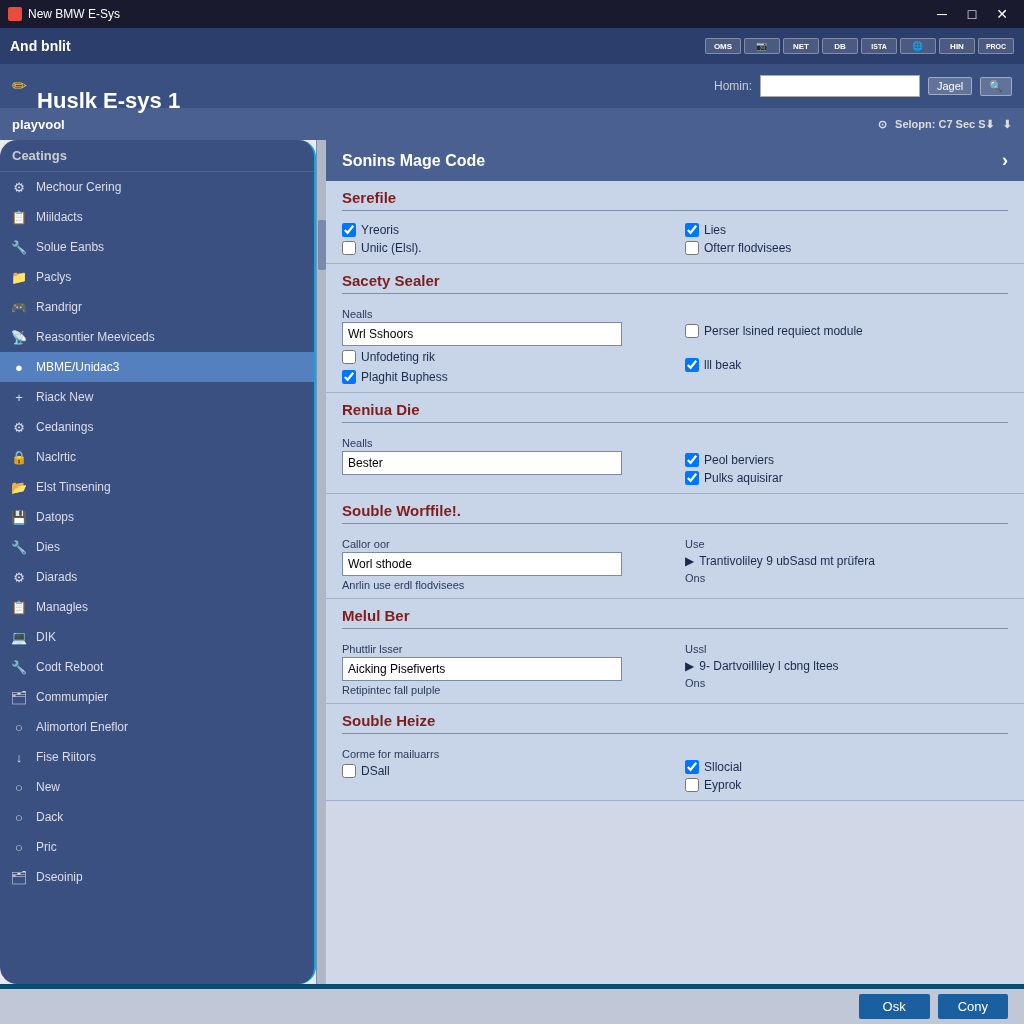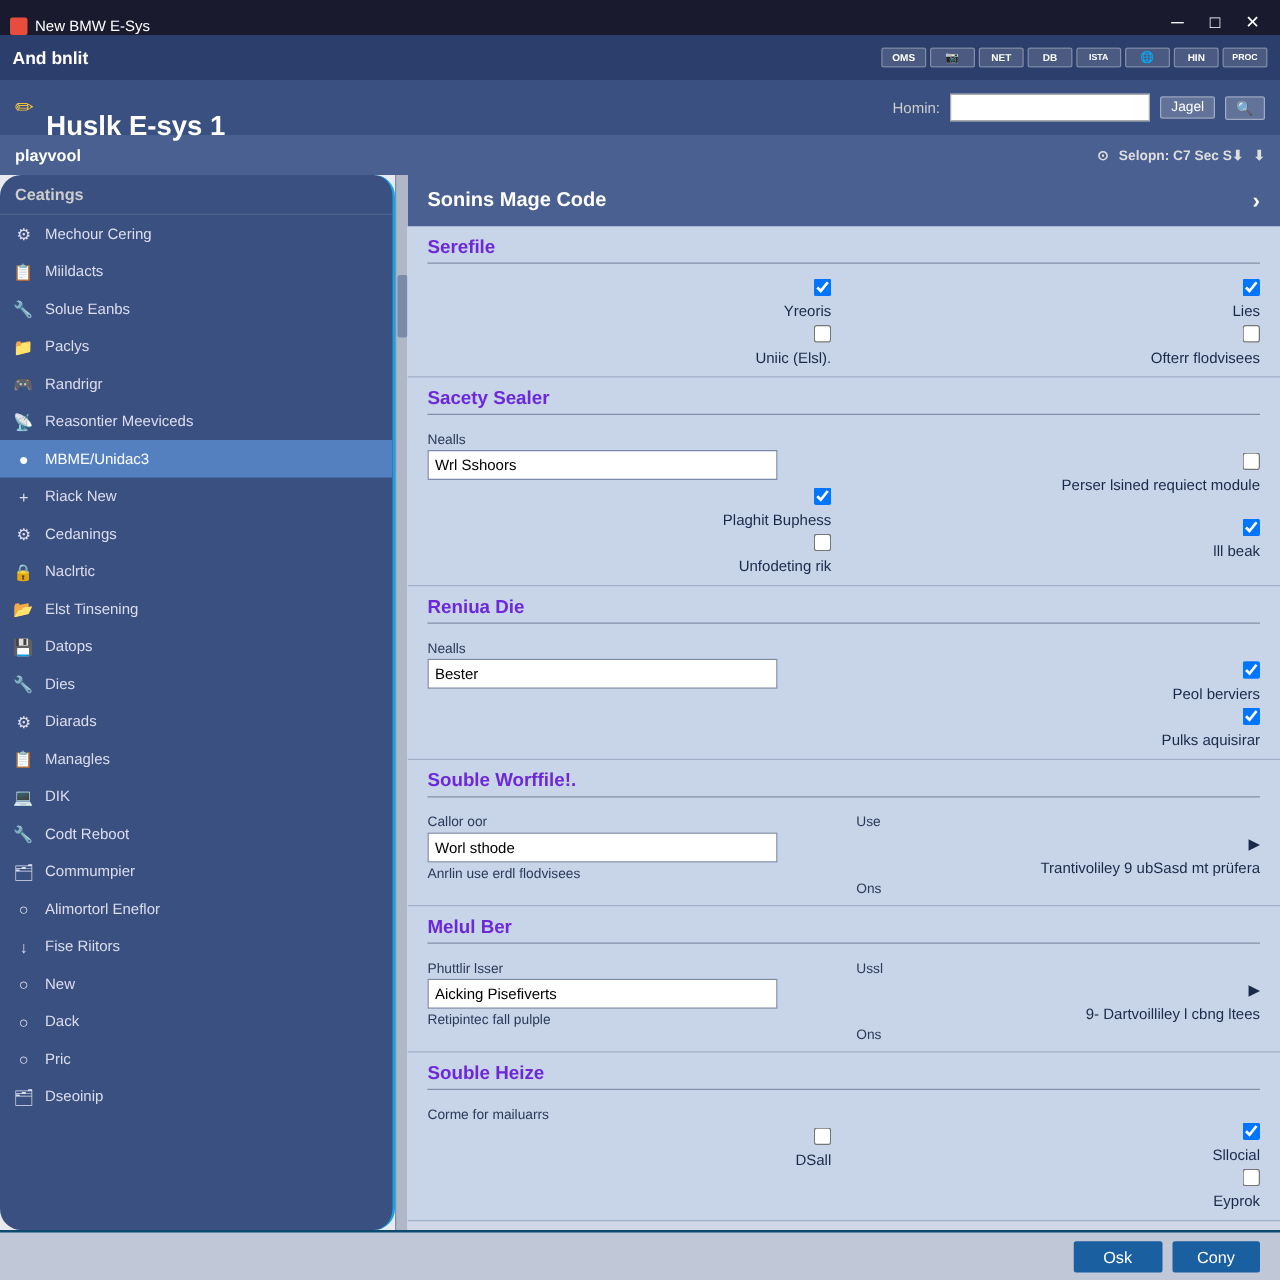--- a/index.html
+++ b/index.html
@@ -11,7 +11,7 @@
       color: white;
       height: 28px;
       display: flex;
-      align-items: flex-end;
+      align-items: center;
       padding: 0 8px;
       font-size: 12px;
       gap: 6px;

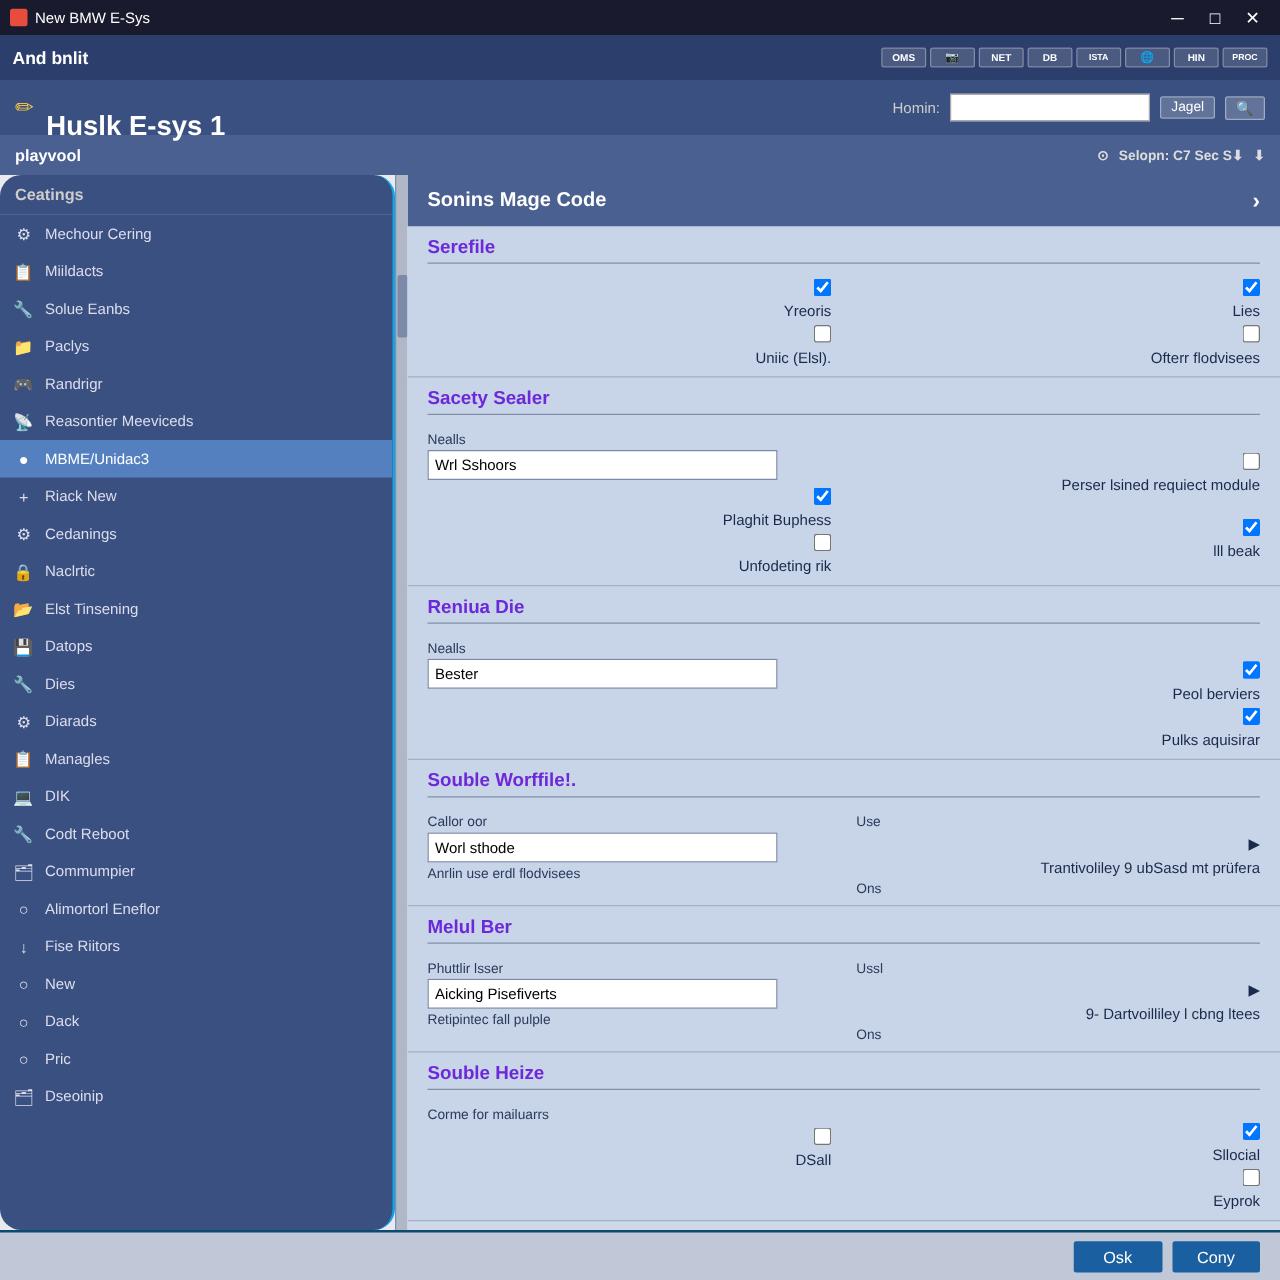--- a/index.html
+++ b/index.html
@@ -132,7 +132,7 @@
     .section-title {
       font-size: 15px;
       font-weight: bold;
-      color: #6d28d9;
+      color: #7f1d1d;
       margin-bottom: 8px;
       padding-bottom: 4px;
       border-bottom: 1px solid #8090a8;

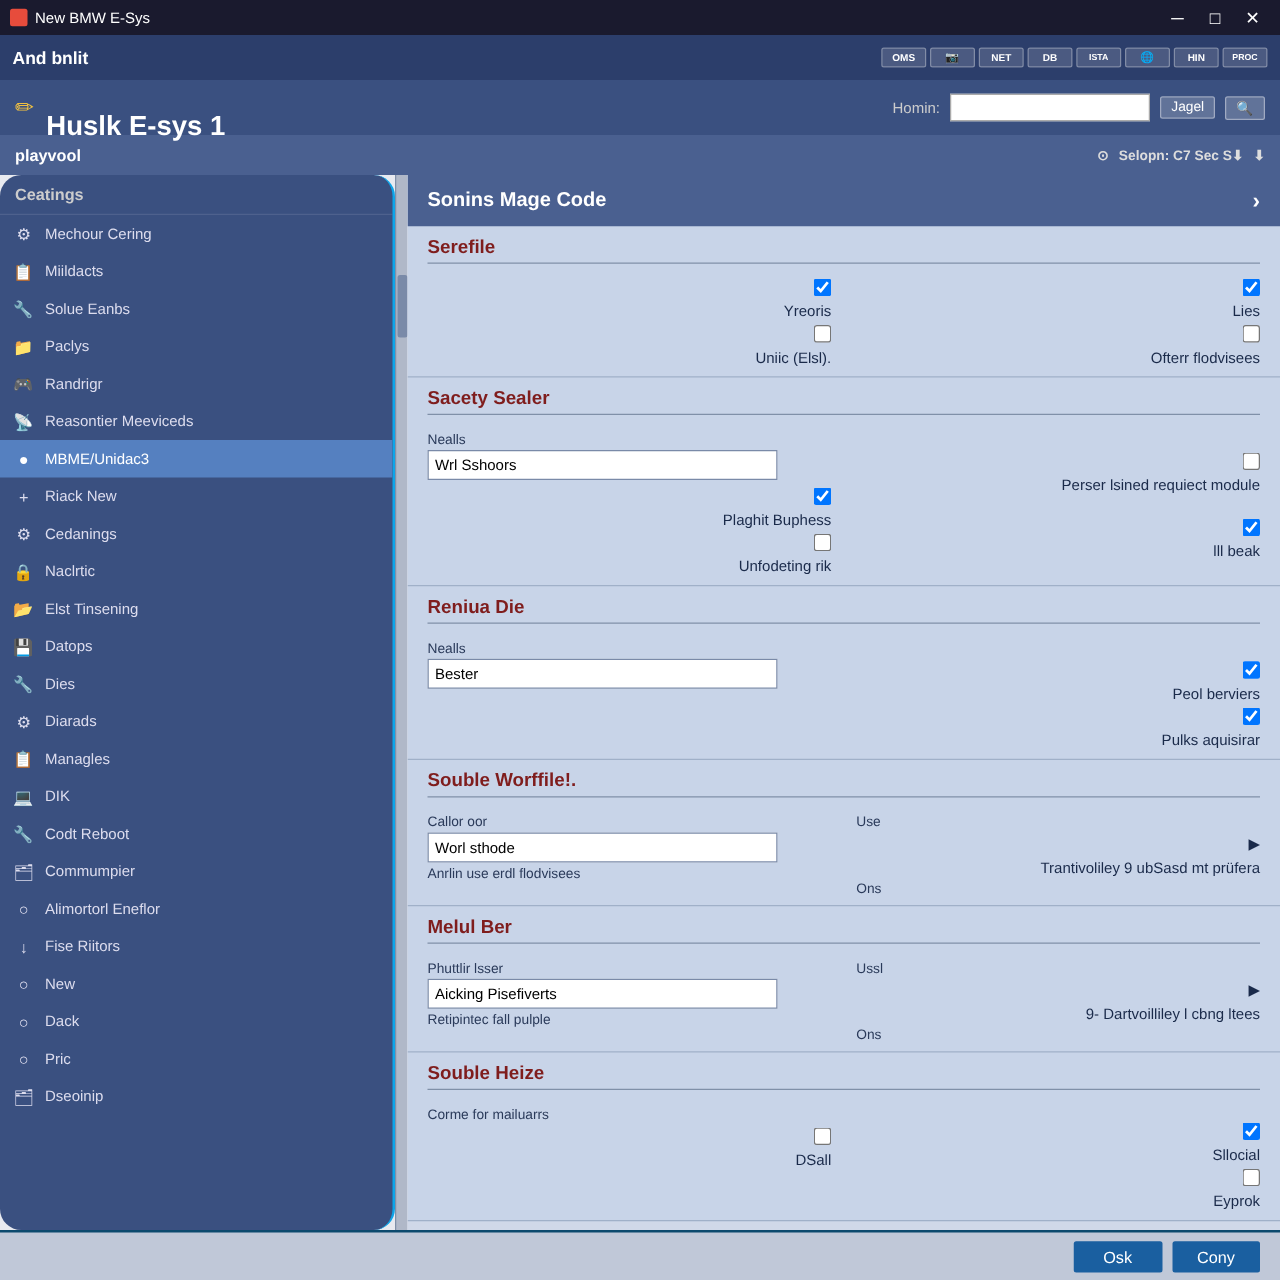--- a/index.html
+++ b/index.html
@@ -148,7 +148,6 @@
       margin: 4px 0;
       font-size: 12px;
       color: #1a2a4a;
-      flex-direction: column;
     }
     .checkbox-row input[type=checkbox] { width: 14px; height: 14px; }
 

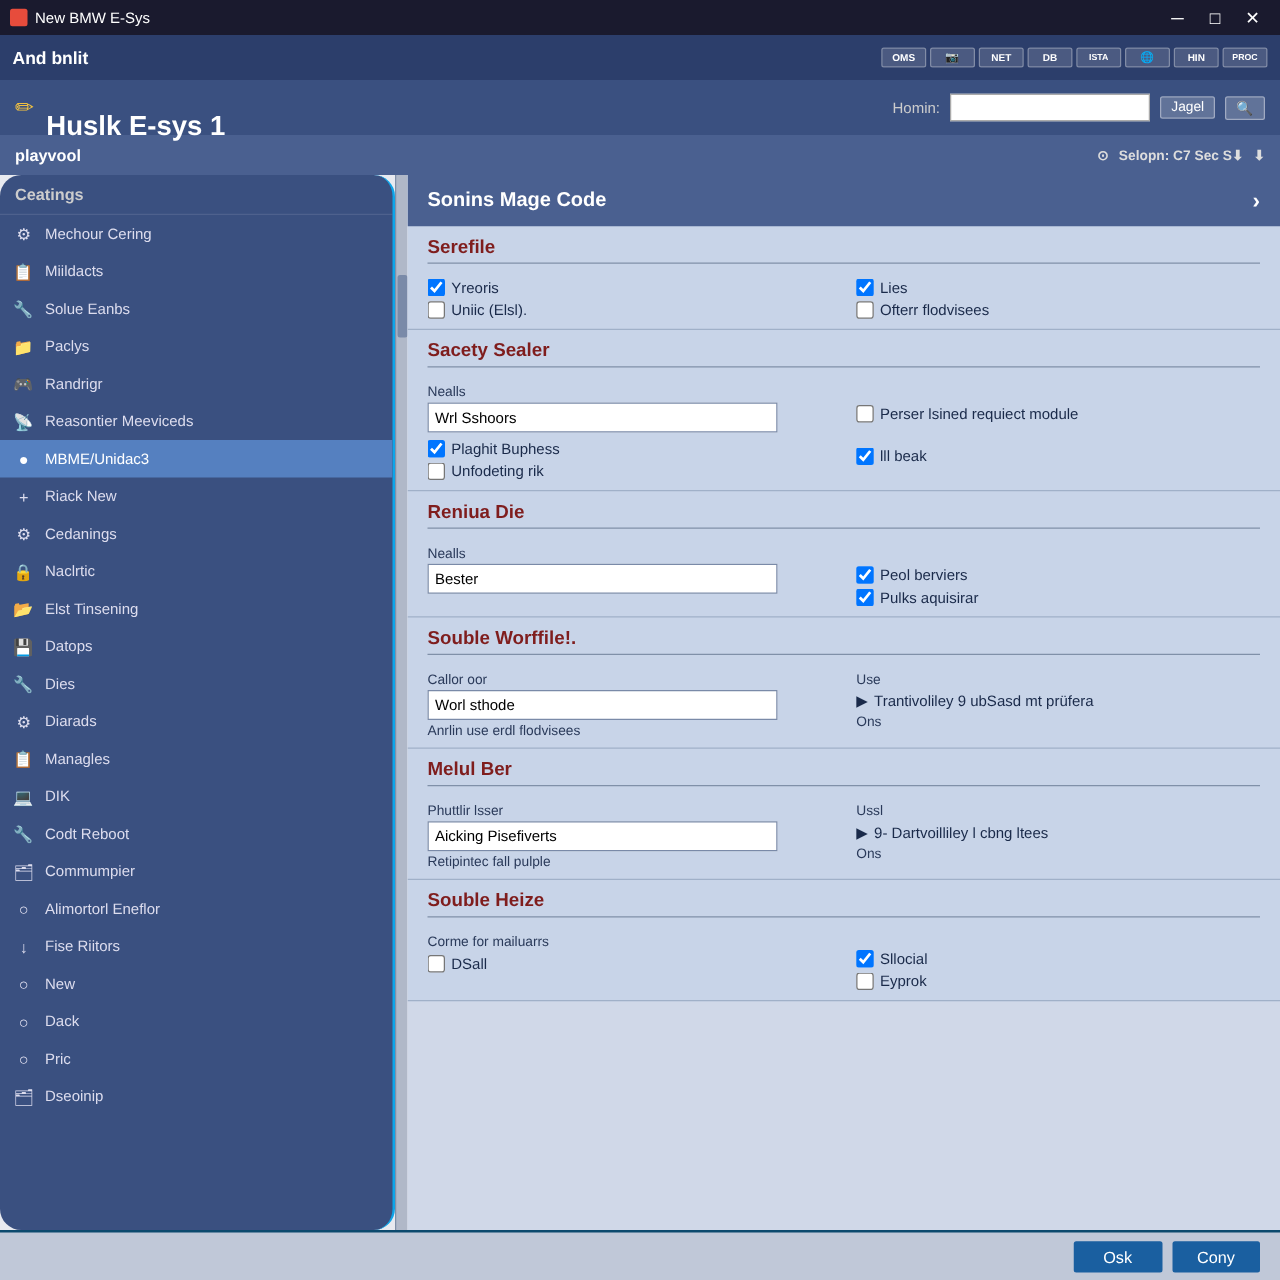--- a/index.html
+++ b/index.html
@@ -391,13 +391,13 @@
           <div class="col">
             <div class="field-label">Nealls</div>
             <input class="field-input" type="text" value="Wrl Sshoors" style="">
-            <div class="checkbox-row" style="margin-top:6px;">
-              <input type="checkbox" checked="" style="">
-              <span>Plaghit Buphess</span>
-            </div>
             <div class="checkbox-row">
               <input type="checkbox" style="">
               <span>Unfodeting rik</span>
+            </div>
+            <div class="checkbox-row" style="margin-top:6px;">
+              <input type="checkbox" checked="" style="">
+              <span>Plaghit Buphess</span>
             </div>
           </div>
           <div class="col">

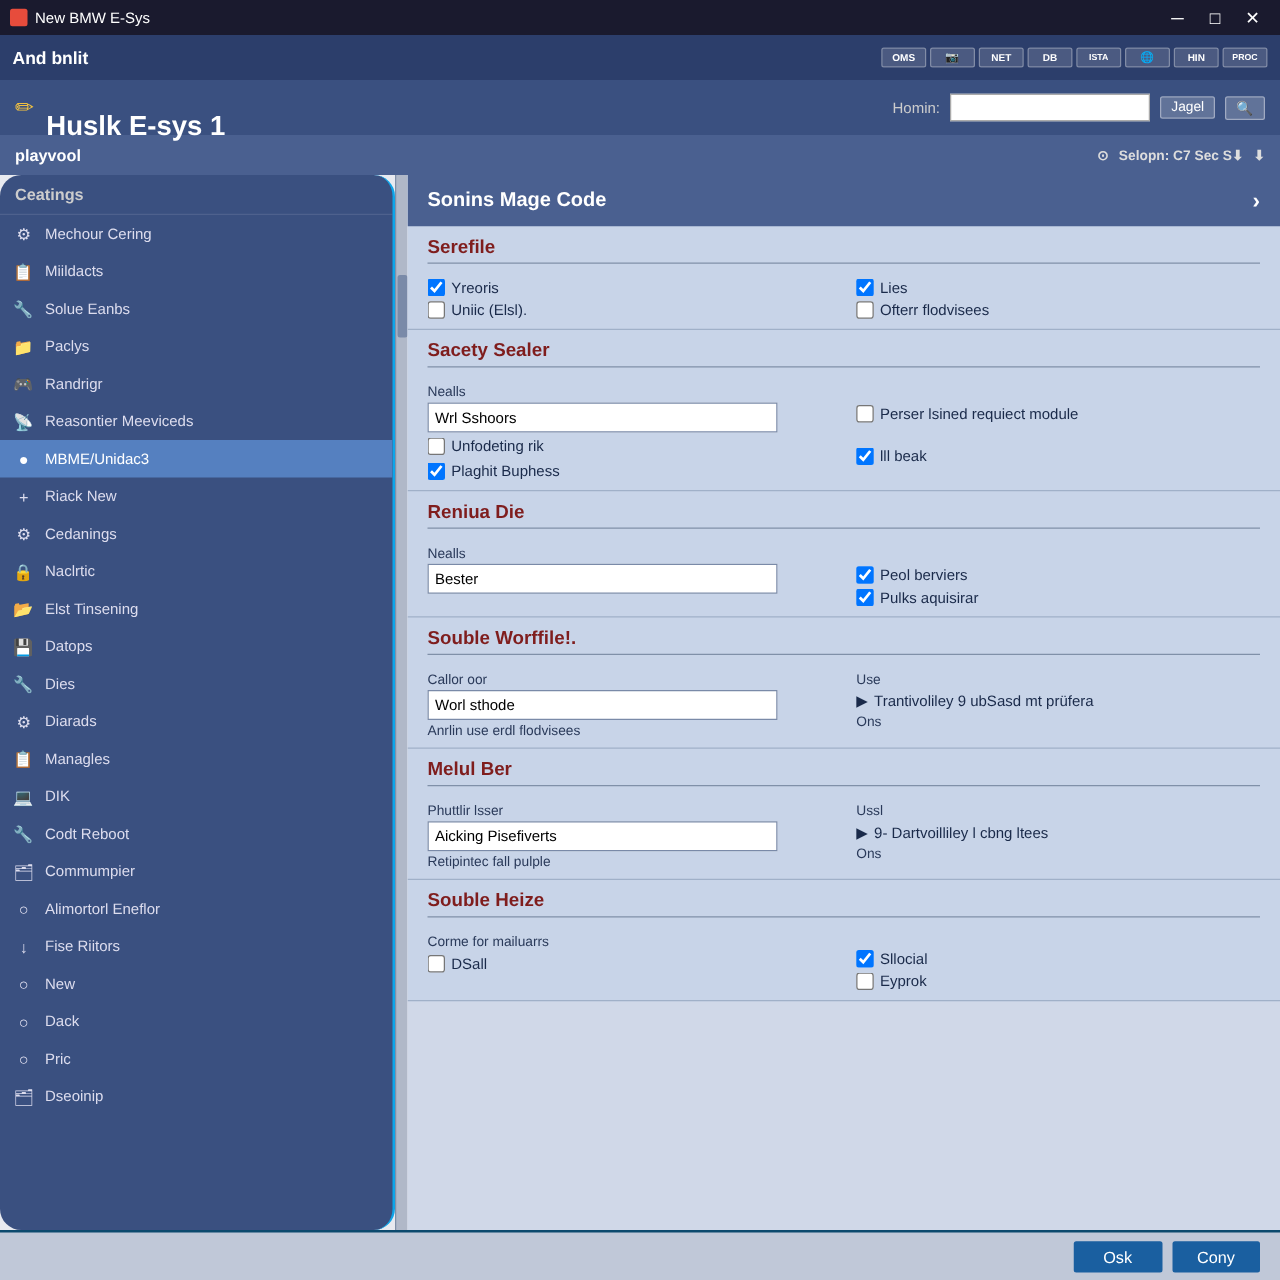--- a/index.html
+++ b/index.html
@@ -170,7 +170,7 @@
       justify-content: flex-end;
       padding: 0 16px;
       gap: 8px;
-      border-top: 2px solid #0c4a6e;
+      border-top: 5px solid #0c4a6e;
     }
     .btn-primary {
       background: #1a5fa0;

